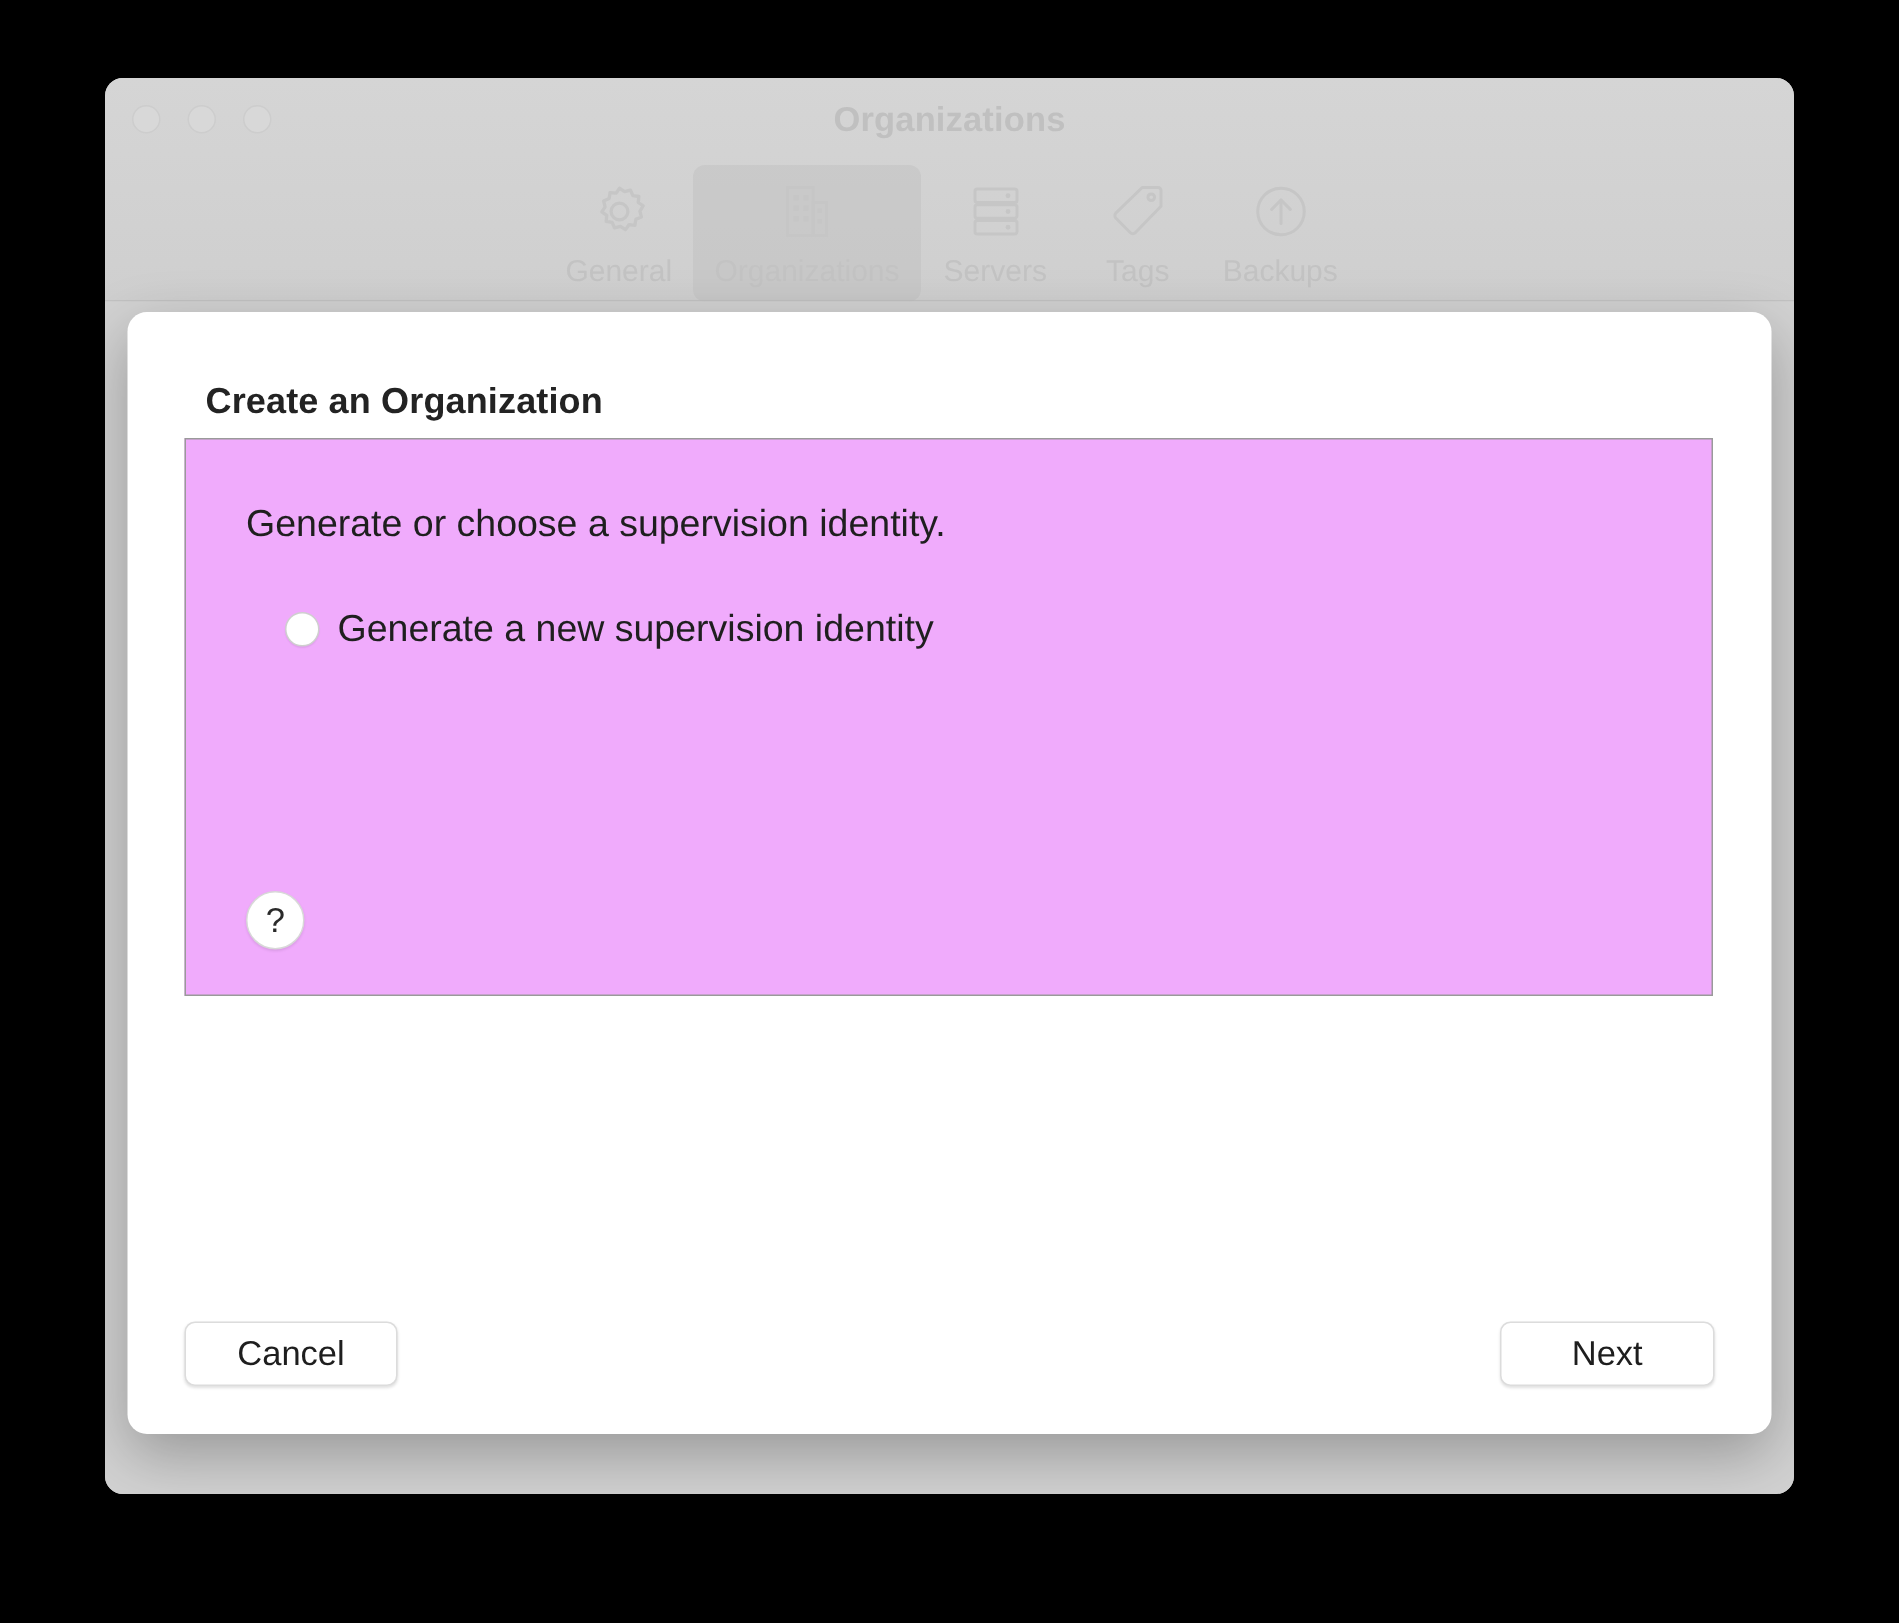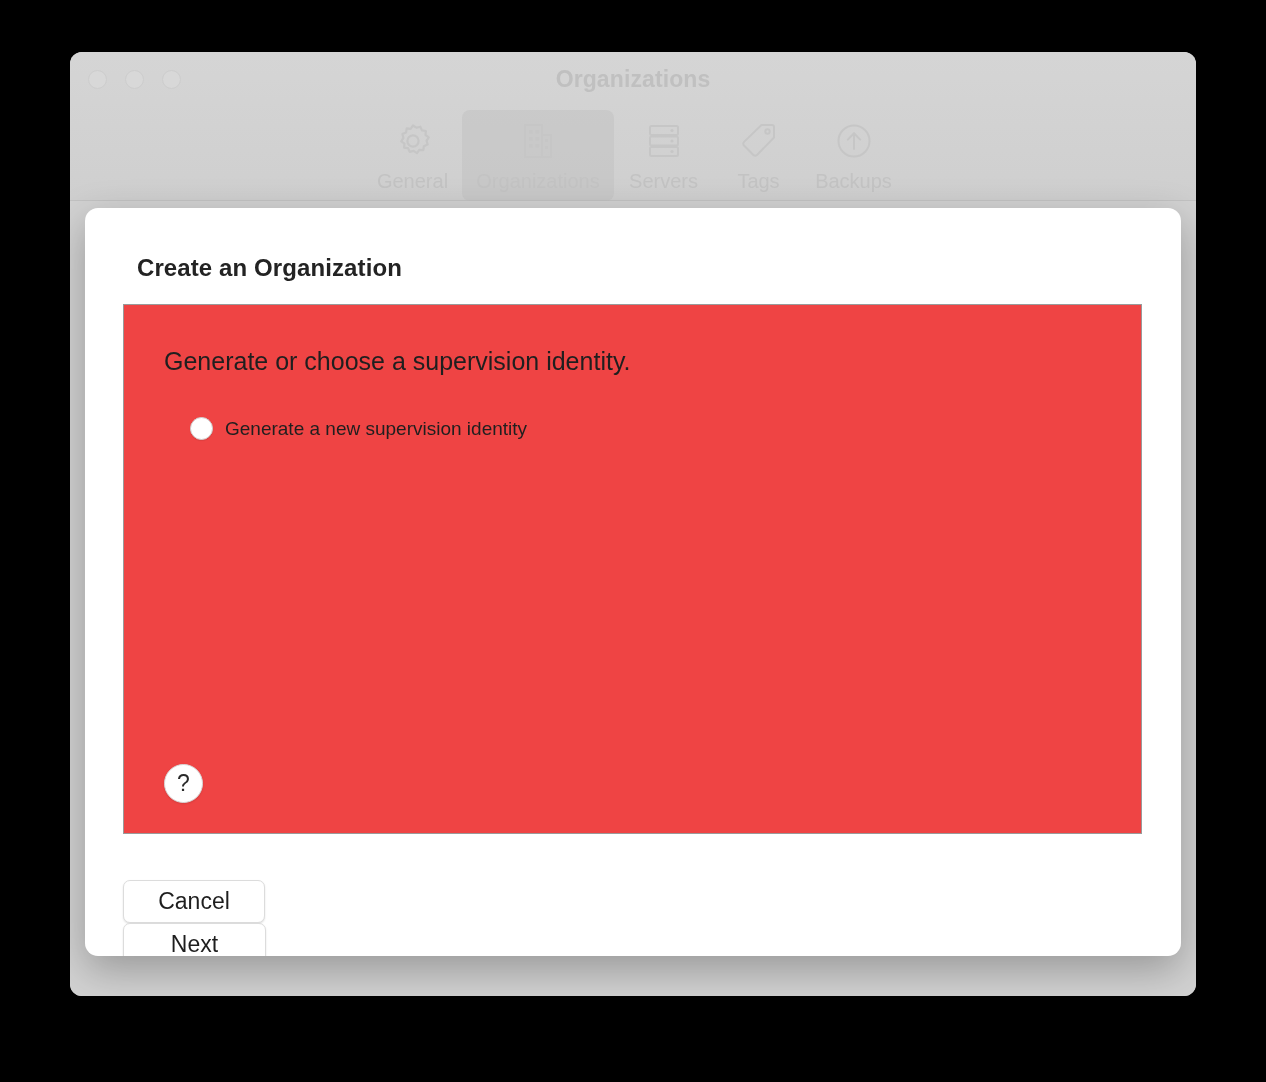--- a/index.html
+++ b/index.html
@@ -129,11 +129,11 @@
   .content-box {
     position: absolute;
     left: 38px;
-    top: 96px;
+    top: 84px;
     width: 1019px;
-    height: 530px;
+    height: 372px;
     border: 1px solid #9a9a9a;
-    background: #ef4444;
+    background: #f0abfc;
     box-sizing: border-box;
   }
   .prompt {

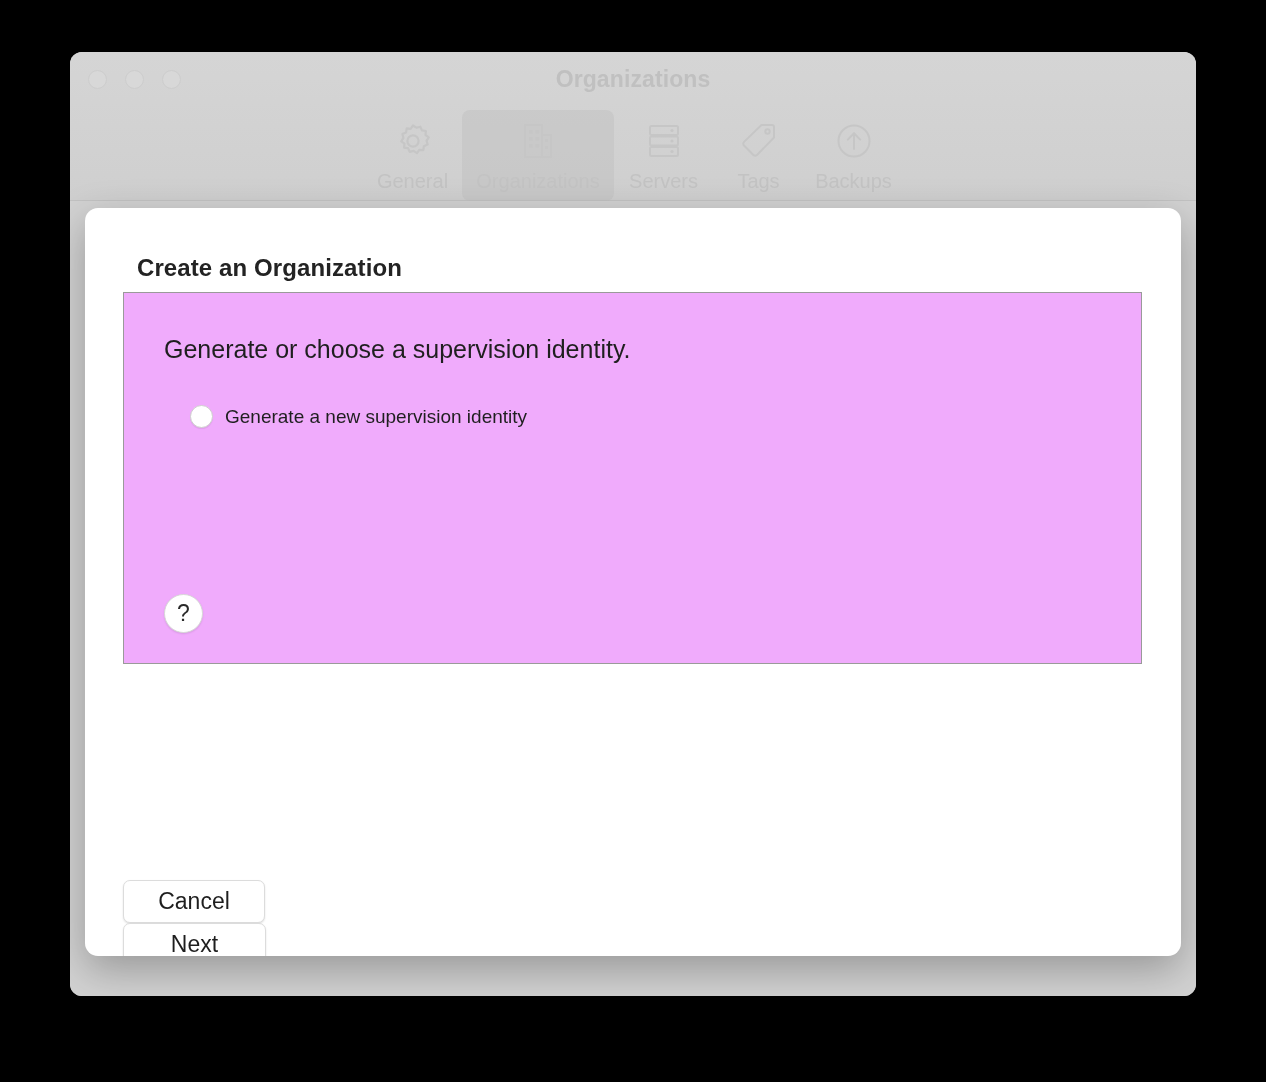--- a/index.html
+++ b/index.html
@@ -178,7 +178,7 @@
     background: #2b2b2b;
   }
   .radio-label {
-    font-size: 19px;
+    font-size: 25px;
     color: #1f1f1f;
     white-space: nowrap;
   }

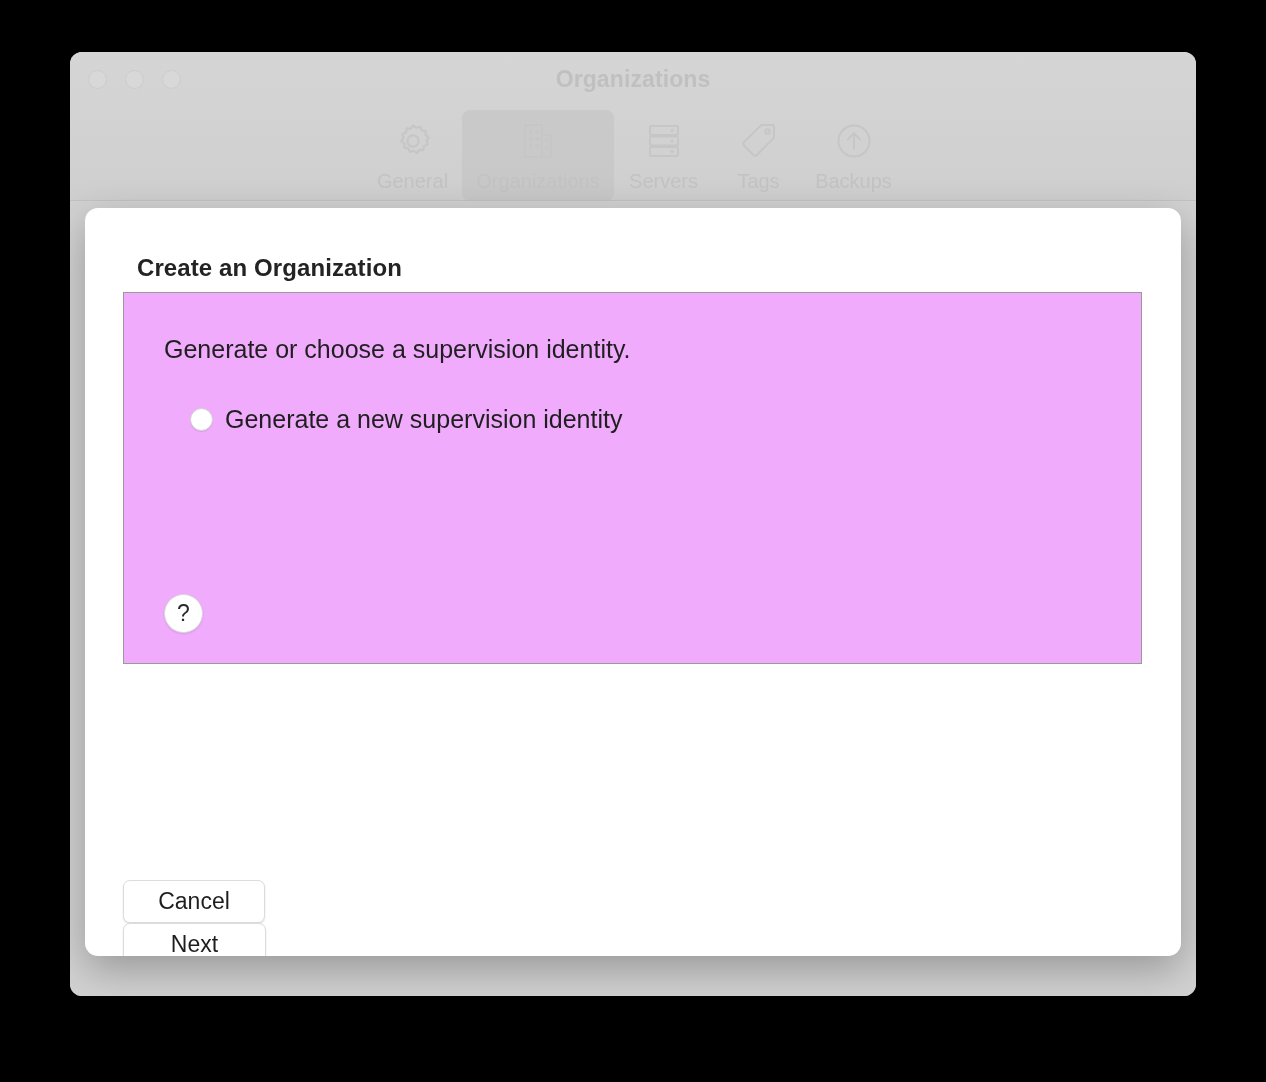--- a/index.html
+++ b/index.html
@@ -208,8 +208,7 @@
     top: 672px;
     height: 44px;
     display: flex;
-    align-items: flex-start;
-    flex-direction: column;
+    align-items: center;
   }
   .spacer { flex: 1 1 auto; }
   .btn {

